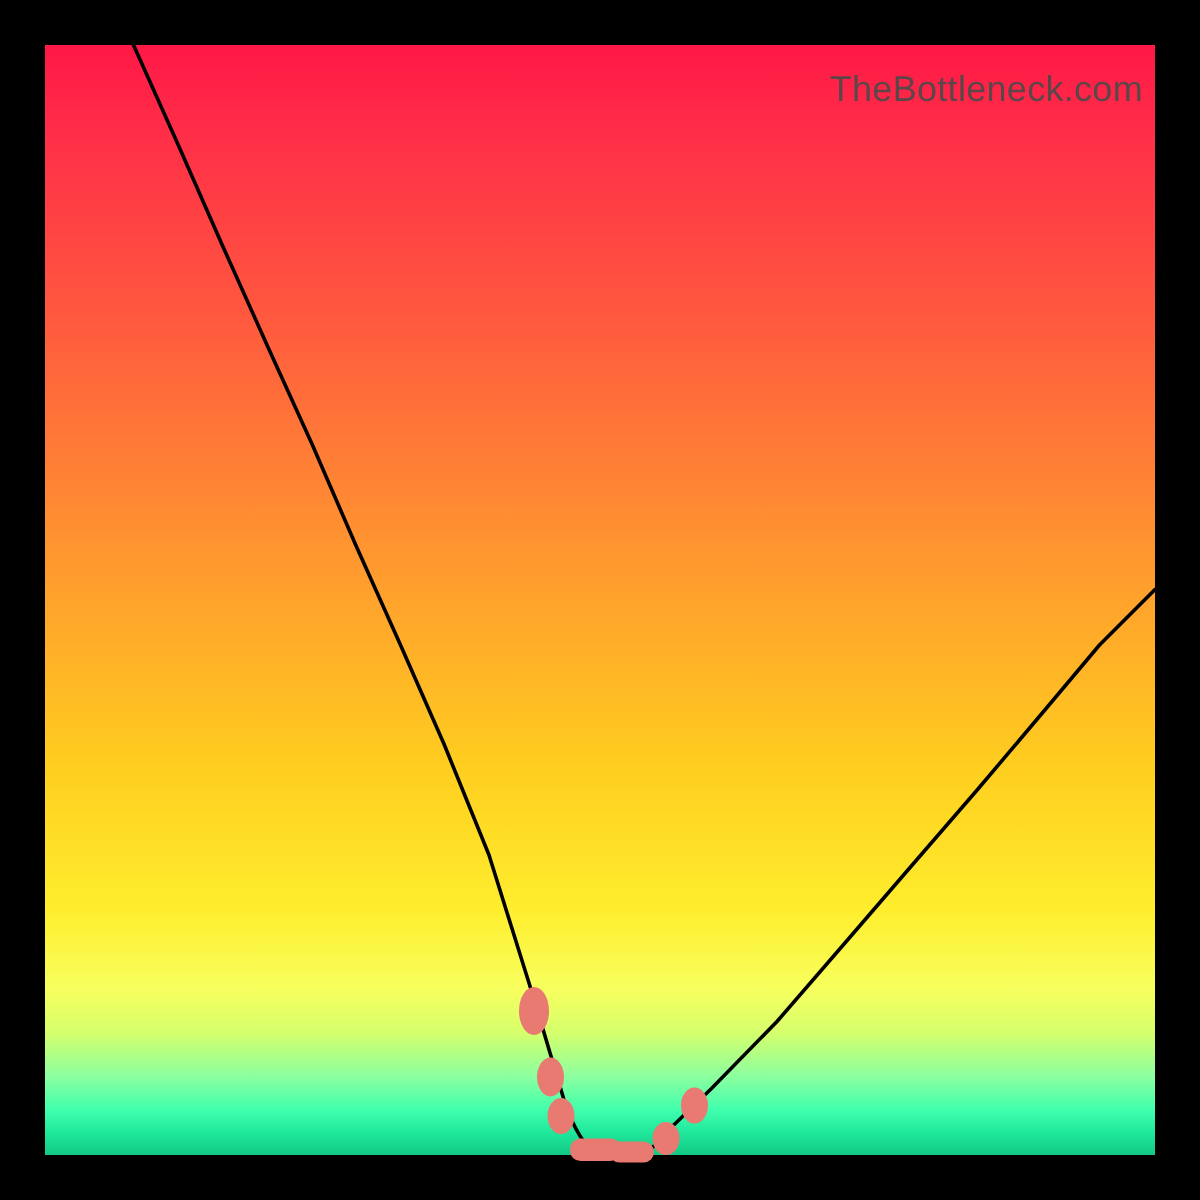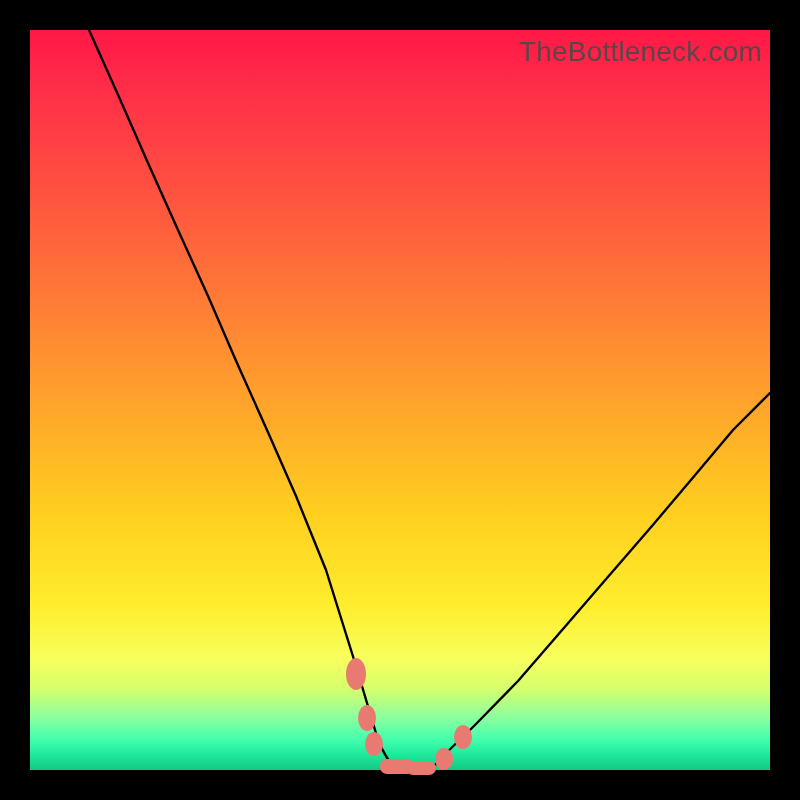--- a/index.html
+++ b/index.html
@@ -42,10 +42,10 @@
   }
   .watermark {
     position: absolute;
-    top: 6px;
+    top: 16px;
     right: 8px;
     color: #4a4a4a;
-    font-size: 28px;
+    font-size: 24px;
     font-weight: 500;
     letter-spacing: 0.2px;
     opacity: 0.9;

